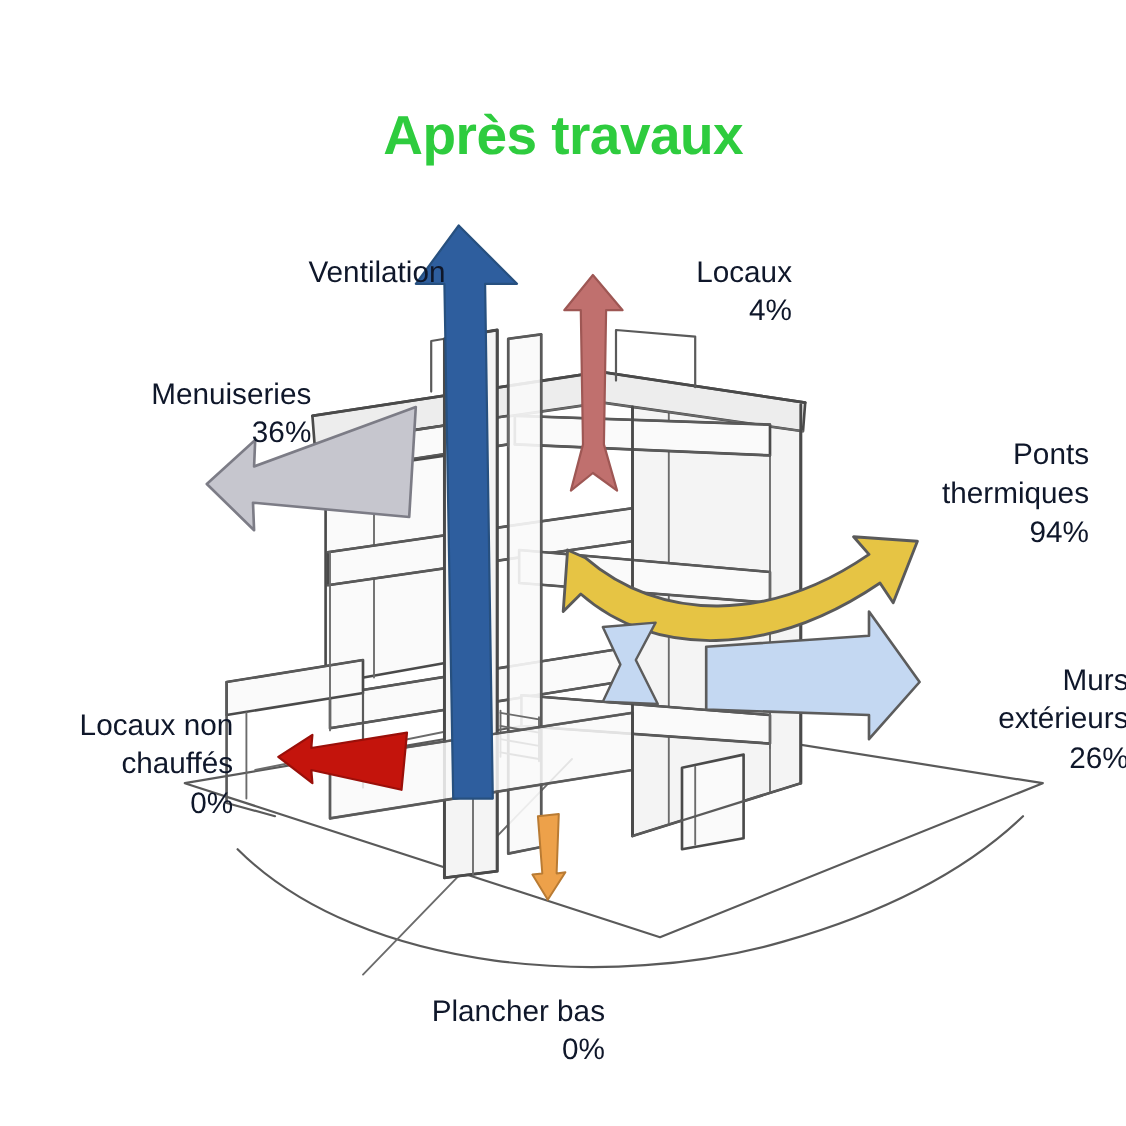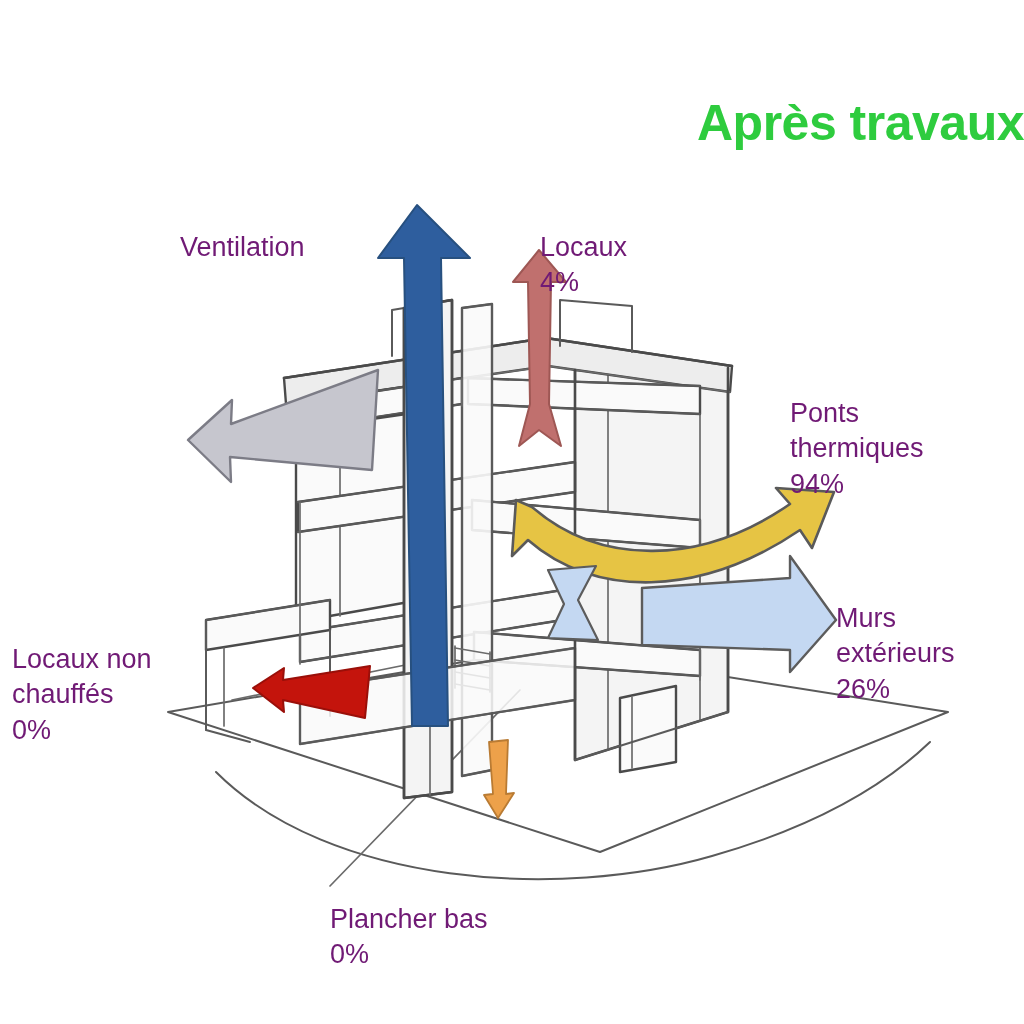--- a/index.html
+++ b/index.html
@@ -15,7 +15,7 @@
 
   .title{
     position:absolute;left:0;top:97px;width:1024px;
-    text-align:right;
+    text-align:center;
     font-size:50px;font-weight:bold;
     color:#2ECC3E;
     letter-spacing:-0.5px;

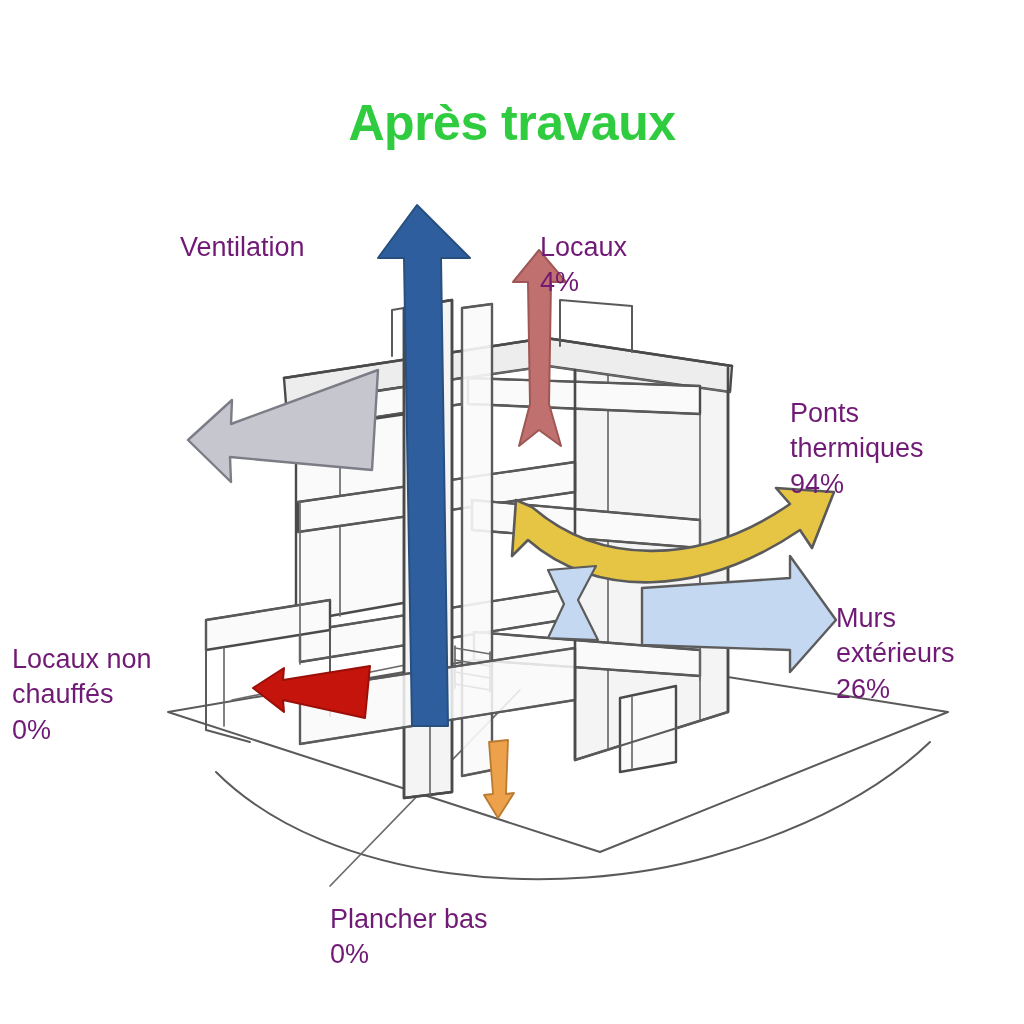--- a/index.html
+++ b/index.html
@@ -25,8 +25,8 @@
 
   .lbl{
     position:absolute;
-    text-align:left;
-    color:#701a75;
+    text-align:right;
+    color:#0f172a;
     font-size:27px;
     line-height:1.32;
     white-space:pre-line;

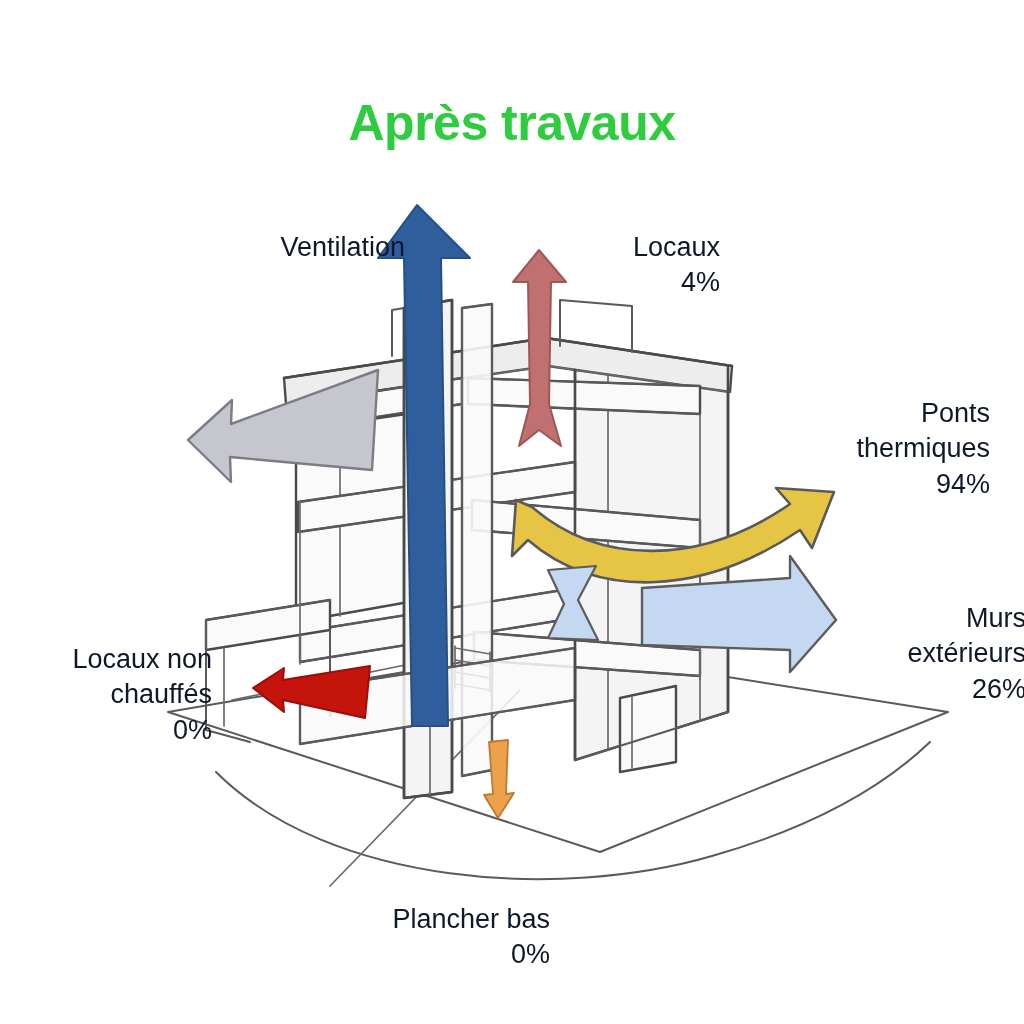--- a/index.html
+++ b/index.html
@@ -203,6 +203,10 @@
       <span class="pct">4%</span>
     </div>
 
+    <div class="lbl" id="lbl-menuiseries">
+      <span>Menuiseries</span>
+      <span class="pct">36%</span>
+    </div>
 
     <div class="lbl" id="lbl-ponts">
       <span>Ponts

